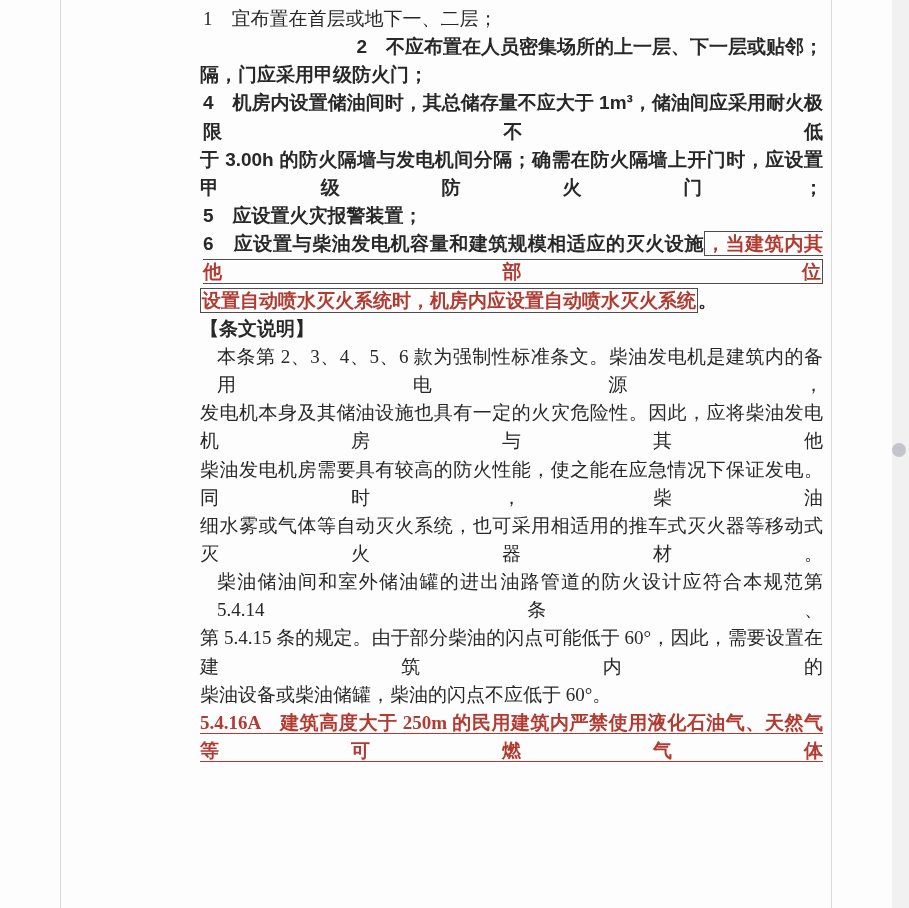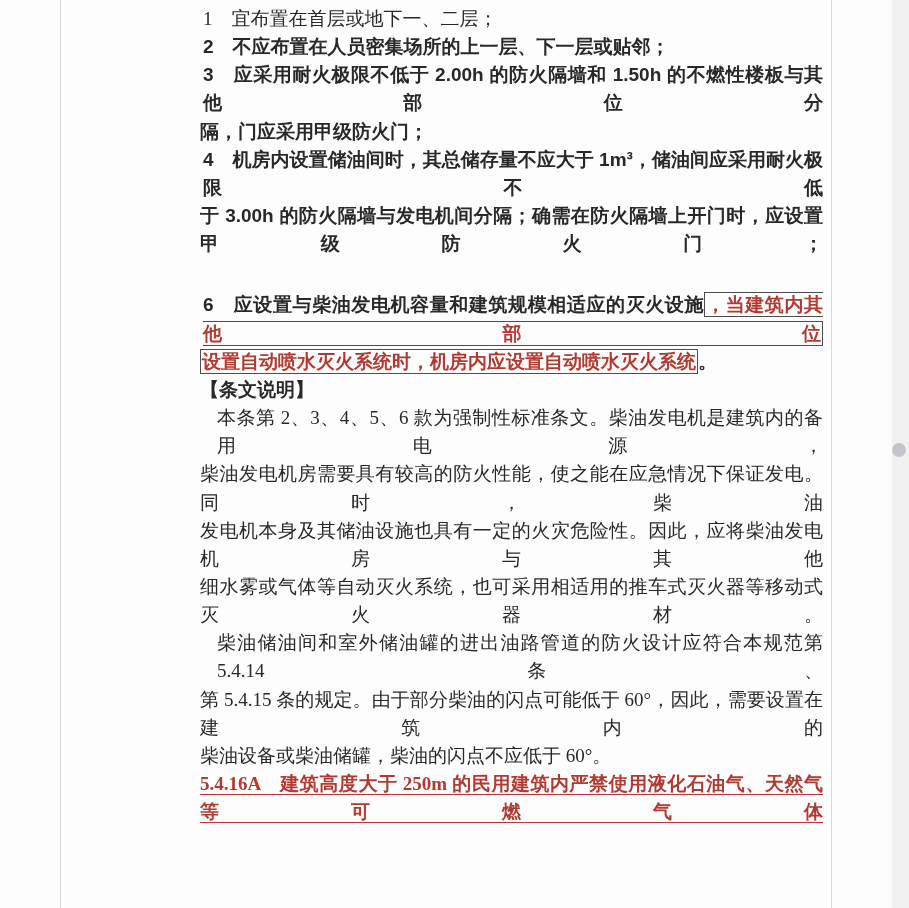--- a/index.html
+++ b/index.html
@@ -67,7 +67,7 @@
   <div class="thumb"></div>
   <div class="doc-text">
       <div class="line wrap" style="padding-left: 30px;"><span class="seg-n">1　宜布置在首层或地下一、二层；</span></div>
-      <div class="line wrap" style="padding-left: 30px;"><span class="seg-b">2　不应布置在人员密集场所的上一层、下一层或贴邻；</span></div>
+      <div class="line wrap" style="padding-left: 30px; text-align: right;"><span class="seg-b">2　不应布置在人员密集场所的上一层、下一层或贴邻；</span></div>
       <div class="line justify" style="padding-left: 30px;"><span class="seg-b">3　应采用耐火极限不低于 2.00h 的防火隔墙和 1.50h 的不燃性楼板与其他部位分</span></div>
       <div class="line wrap"><span class="seg-b">隔，门应采用甲级防火门；</span></div>
       <div class="line justify" style="padding-left: 30px;"><span class="seg-b">4　机房内设置储油间时，其总储存量不应大于 1m³，储油间应采用耐火极限不低</span></div>

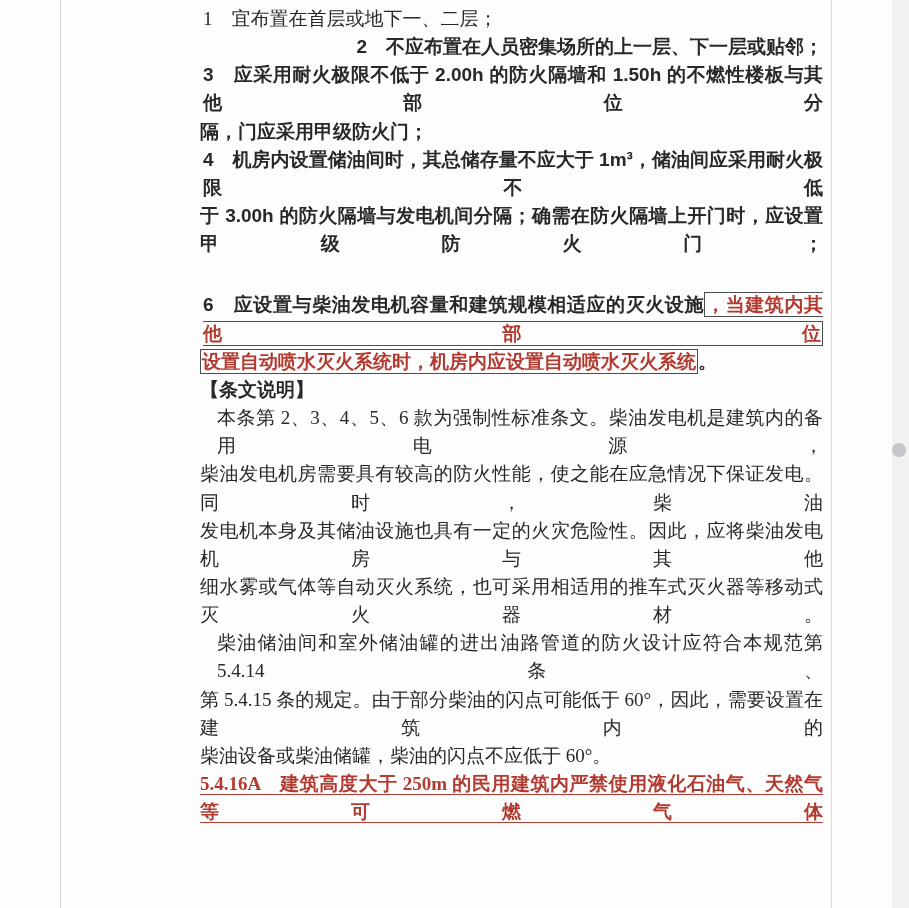--- a/index.html
+++ b/index.html
@@ -68,7 +68,6 @@
   <div class="doc-text">
       <div class="line wrap" style="padding-left: 30px;"><span class="seg-n">1　宜布置在首层或地下一、二层；</span></div>
       <div class="line wrap" style="padding-left: 30px; text-align: right;"><span class="seg-b">2　不应布置在人员密集场所的上一层、下一层或贴邻；</span></div>
-      <div class="line justify" style="padding-left: 30px;"><span class="seg-b">3　应采用耐火极限不低于 2.00h 的防火隔墙和 1.50h 的不燃性楼板与其他部位分</span></div>
       <div class="line wrap"><span class="seg-b">隔，门应采用甲级防火门；</span></div>
       <div class="line justify" style="padding-left: 30px;"><span class="seg-b">4　机房内设置储油间时，其总储存量不应大于 1m³，储油间应采用耐火极限不低</span></div>
       <div class="line justify"><span class="seg-b">于 3.00h 的防火隔墙与发电机间分隔；确需在防火隔墙上开门时，应设置甲级防火门；</span></div>

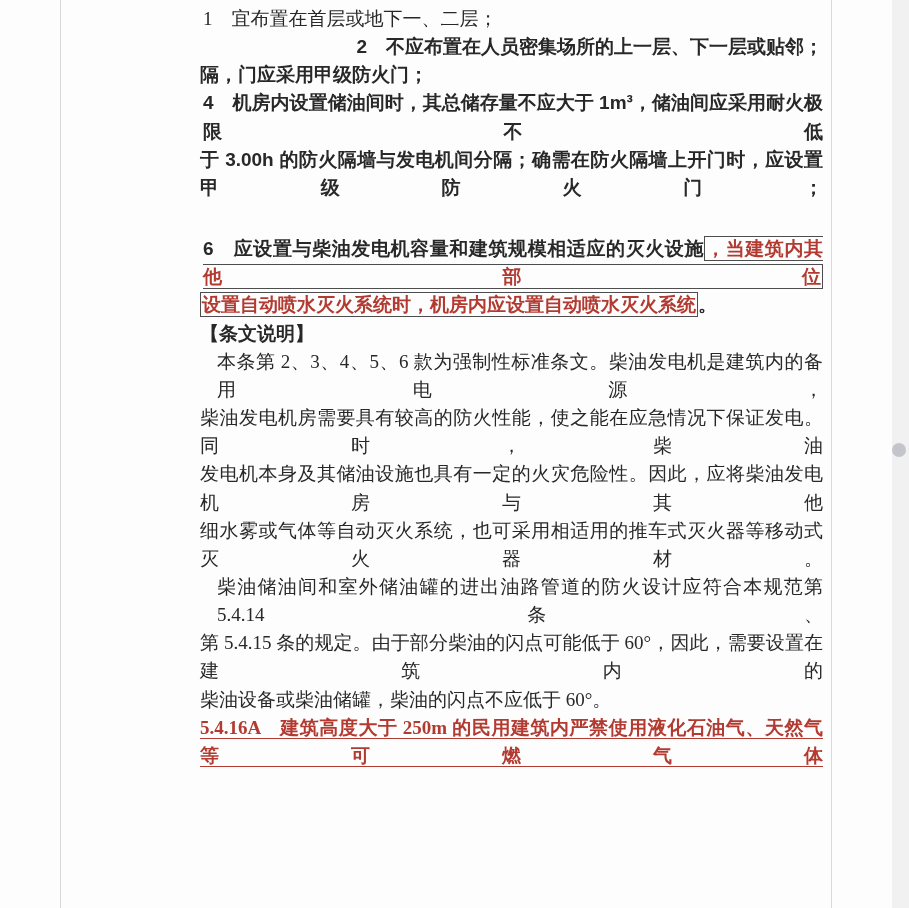--- a/index.html
+++ b/index.html
@@ -71,6 +71,7 @@
       <div class="line wrap"><span class="seg-b">隔，门应采用甲级防火门；</span></div>
       <div class="line justify" style="padding-left: 30px;"><span class="seg-b">4　机房内设置储油间时，其总储存量不应大于 1m³，储油间应采用耐火极限不低</span></div>
       <div class="line justify"><span class="seg-b">于 3.00h 的防火隔墙与发电机间分隔；确需在防火隔墙上开门时，应设置甲级防火门；</span></div>
+      <div class="line wrap" style="padding-left: 30px;"><span class="seg-b">5　应设置火灾报警装置；</span></div>
       <div class="line justify" style="padding-left: 30px; margin-top: 33px;"><span class="seg-b">6　应设置与柴油发电机容量和建筑规模相适应的灭火设施</span><span class="seg-rb">，当建筑内其他部位</span></div>
       <div class="line wrap"><span class="seg-rb">设置自动喷水灭火系统时，机房内应设置自动喷水灭火系统</span><span class="seg-b">。</span></div>
       <div class="line wrap"><span class="seg-b">【条文说明】</span></div>

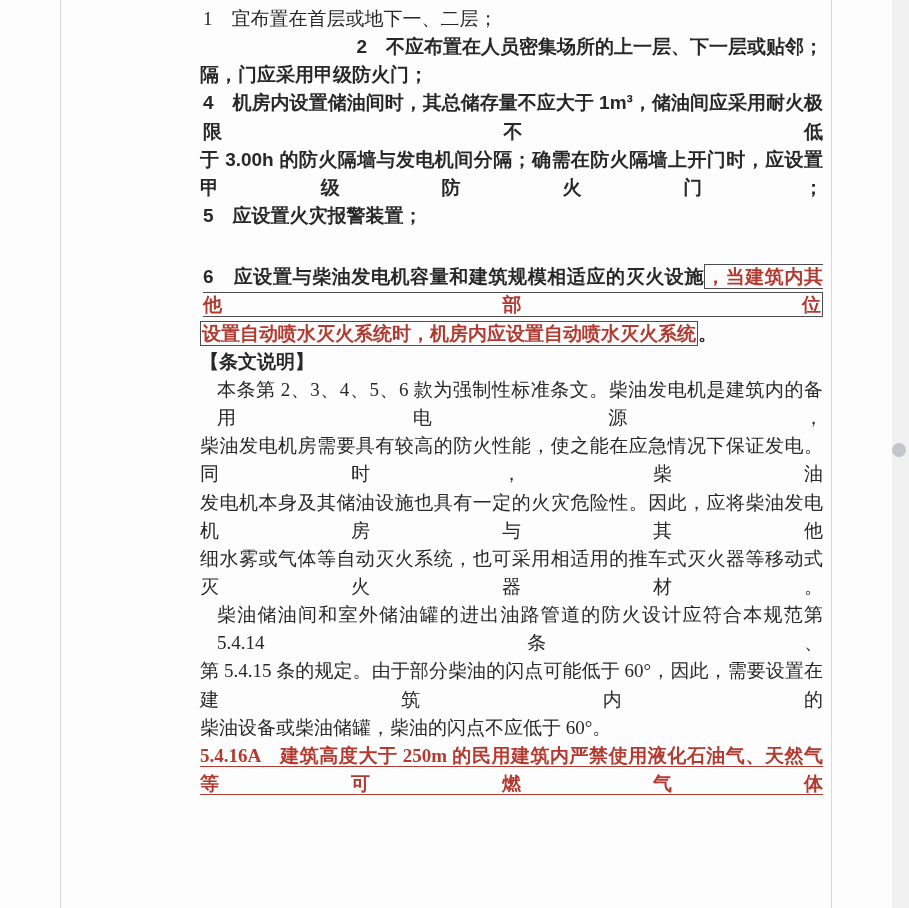--- a/index.html
+++ b/index.html
@@ -72,7 +72,7 @@
       <div class="line justify" style="padding-left: 30px;"><span class="seg-b">4　机房内设置储油间时，其总储存量不应大于 1m³，储油间应采用耐火极限不低</span></div>
       <div class="line justify"><span class="seg-b">于 3.00h 的防火隔墙与发电机间分隔；确需在防火隔墙上开门时，应设置甲级防火门；</span></div>
       <div class="line wrap" style="padding-left: 30px;"><span class="seg-b">5　应设置火灾报警装置；</span></div>
-      <div class="line justify" style="padding-left: 30px; margin-top: 33px;"><span class="seg-b">6　应设置与柴油发电机容量和建筑规模相适应的灭火设施</span><span class="seg-rb">，当建筑内其他部位</span></div>
+      <div class="line justify" style="padding-left: 30px;"><span class="seg-b">6　应设置与柴油发电机容量和建筑规模相适应的灭火设施</span><span class="seg-rb">，当建筑内其他部位</span></div>
       <div class="line wrap"><span class="seg-rb">设置自动喷水灭火系统时，机房内应设置自动喷水灭火系统</span><span class="seg-b">。</span></div>
       <div class="line wrap"><span class="seg-b">【条文说明】</span></div>
       <div class="line justify" style="padding-left: 44px;"><span class="seg-n">本条第 2、3、4、5、6 款为强制性标准条文。柴油发电机是建筑内的备用电源，</span></div>

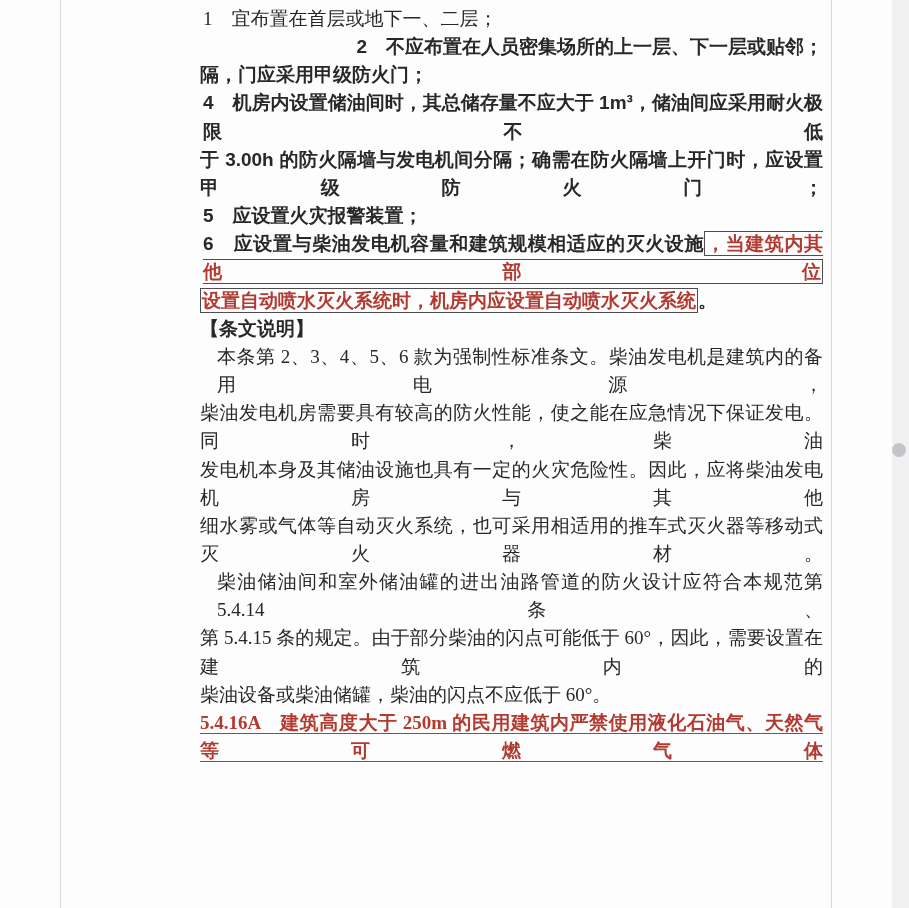--- a/index.html
+++ b/index.html
@@ -76,8 +76,8 @@
       <div class="line wrap"><span class="seg-rb">设置自动喷水灭火系统时，机房内应设置自动喷水灭火系统</span><span class="seg-b">。</span></div>
       <div class="line wrap"><span class="seg-b">【条文说明】</span></div>
       <div class="line justify" style="padding-left: 44px;"><span class="seg-n">本条第 2、3、4、5、6 款为强制性标准条文。柴油发电机是建筑内的备用电源，</span></div>
+      <div class="line justify"><span class="seg-n">发电机本身及其储油设施也具有一定的火灾危险性。因此，应将柴油发电机房与其他</span></div>
       <div class="line justify"><span class="seg-n">柴油发电机房需要具有较高的防火性能，使之能在应急情况下保证发电。同时，柴油</span></div>
-      <div class="line justify"><span class="seg-n">发电机本身及其储油设施也具有一定的火灾危险性。因此，应将柴油发电机房与其他</span></div>
       <div class="line justify"><span class="seg-n">细水雾或气体等自动灭火系统，也可采用相适用的推车式灭火器等移动式灭火器材。</span></div>
       <div class="line justify" style="padding-left: 44px;"><span class="seg-n">柴油储油间和室外储油罐的进出油路管道的防火设计应符合本规范第 5.4.14 条、</span></div>
       <div class="line justify"><span class="seg-n">第 5.4.15 条的规定。由于部分柴油的闪点可能低于 60°，因此，需要设置在建筑内的</span></div>

